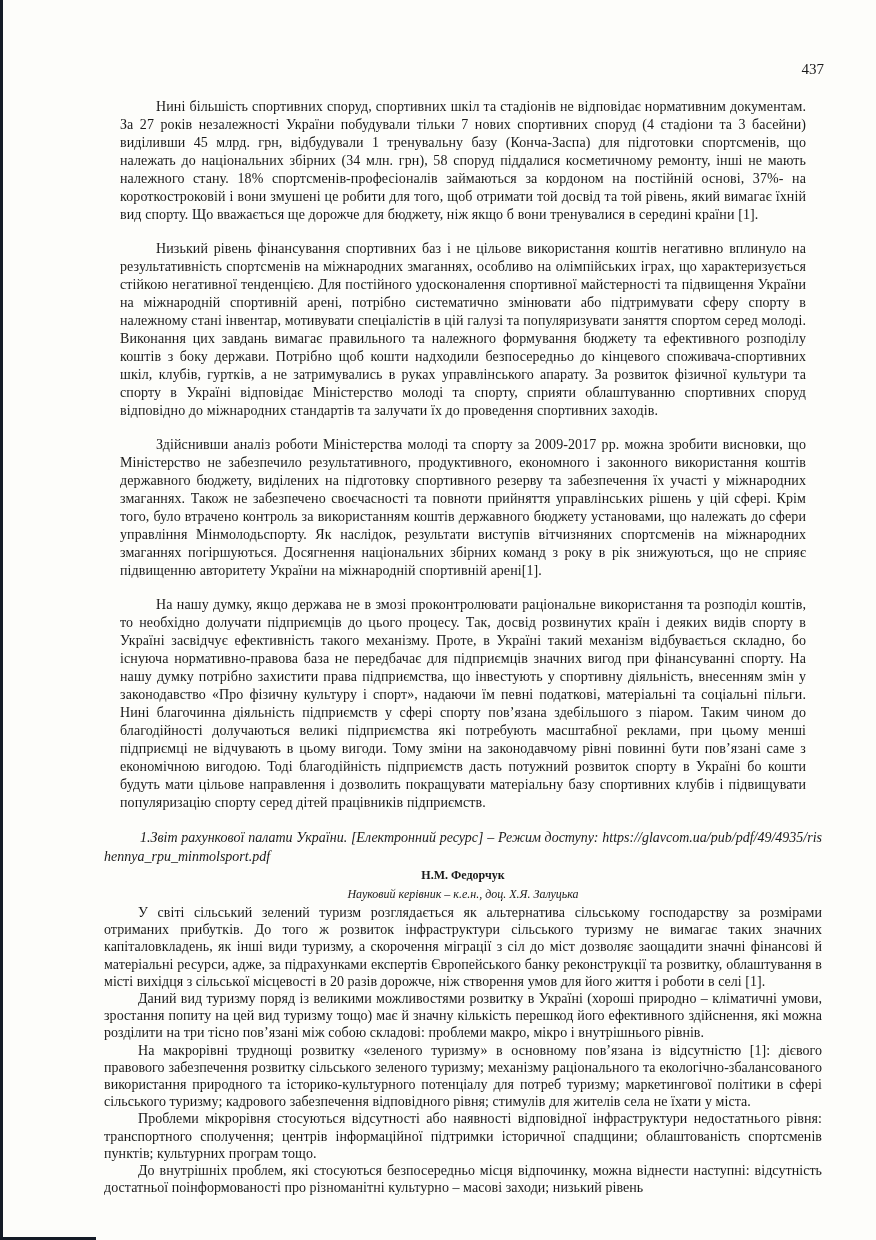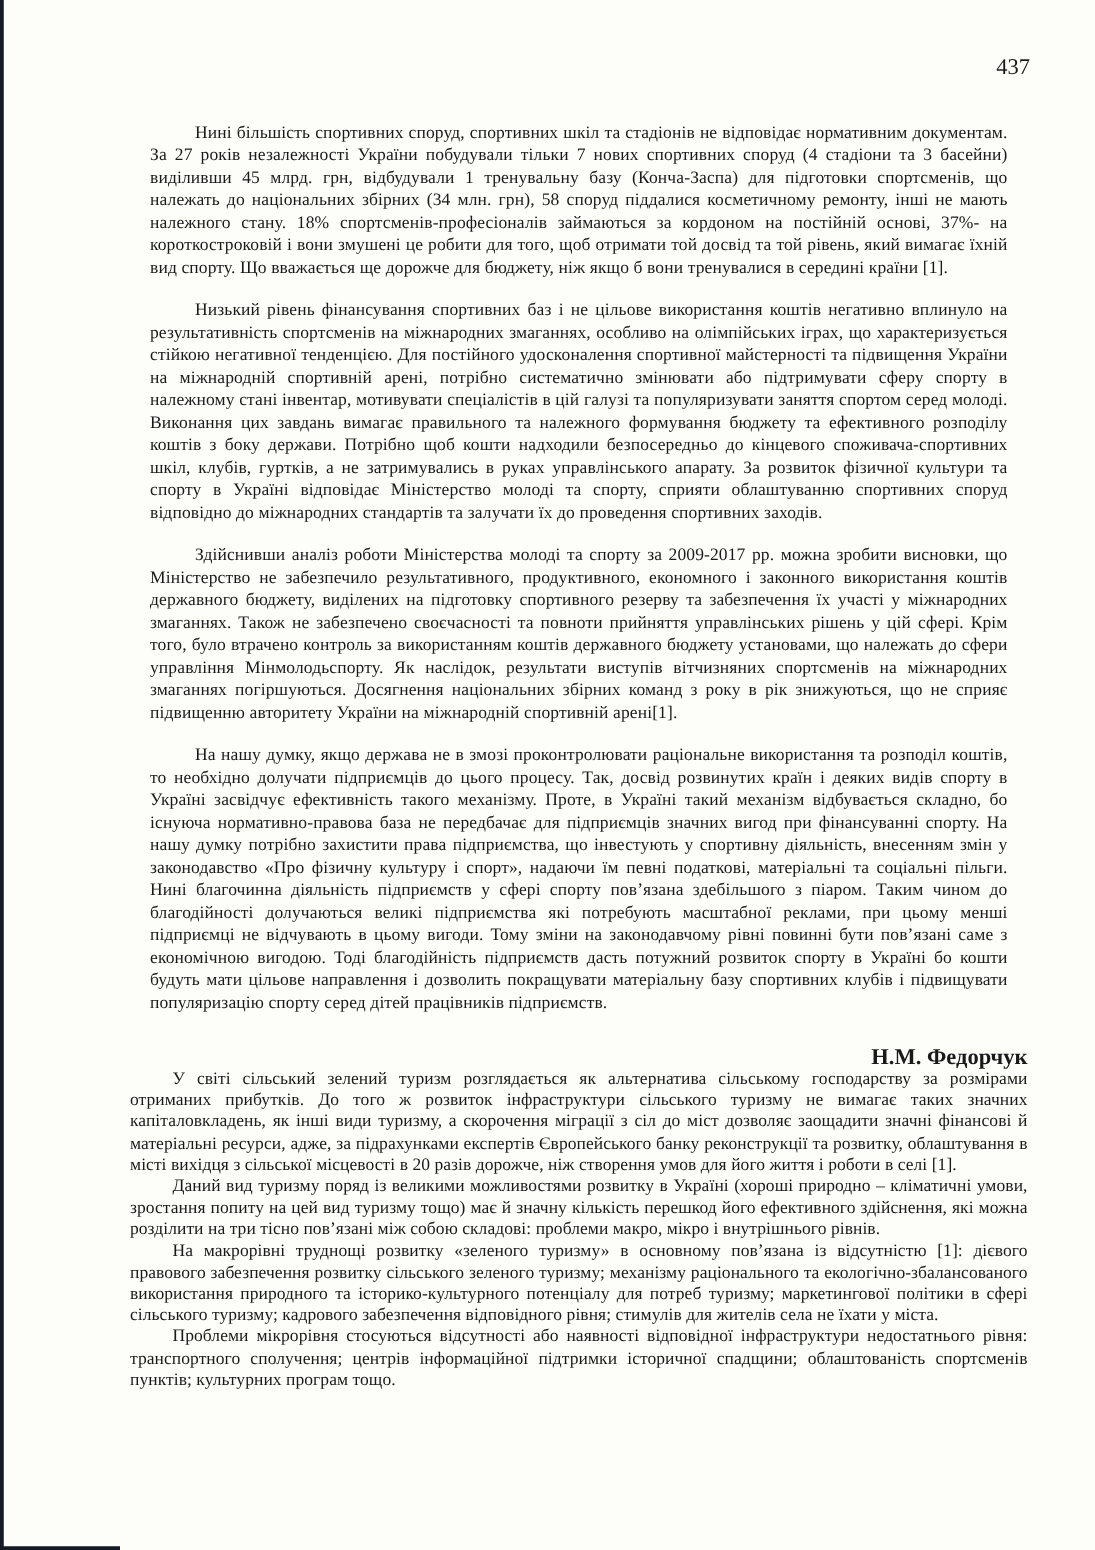--- a/index.html
+++ b/index.html
@@ -28,9 +28,9 @@
   }
   .page-number {
     position: absolute;
-    top: 44px;
+    top: 60px;
     right: 52px;
-    font-size: 18px;
+    font-size: 15px;
     line-height: 18px;
   }
   .content {

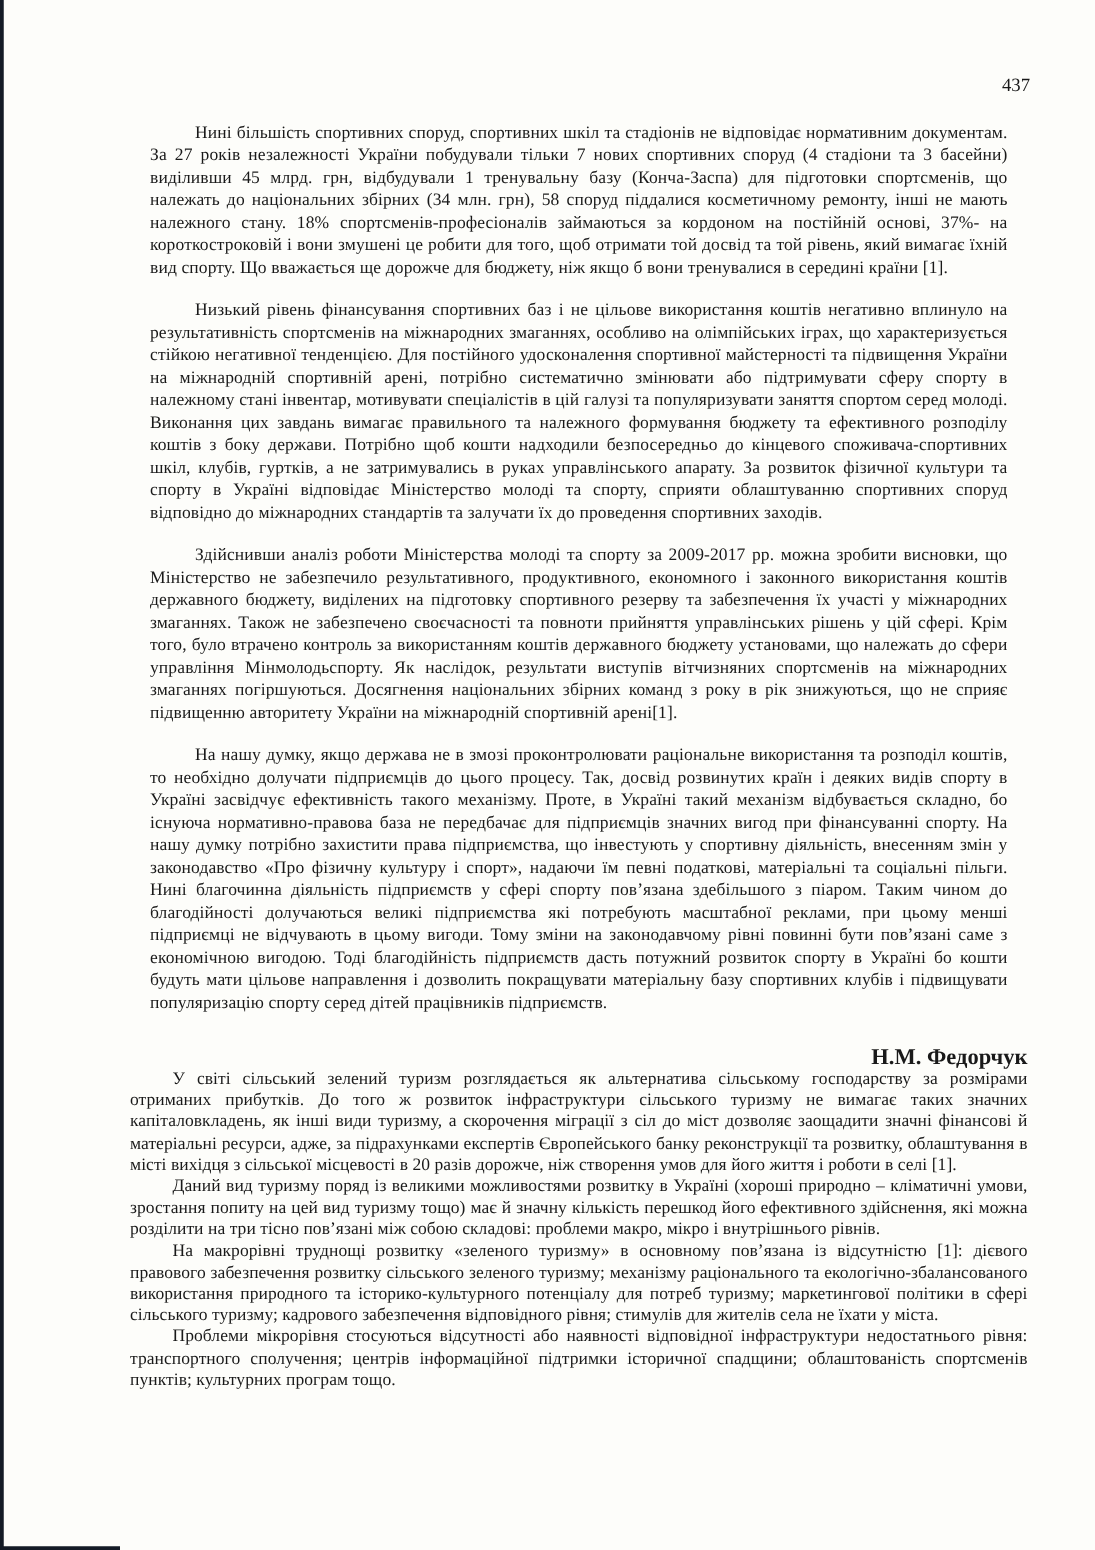--- a/index.html
+++ b/index.html
@@ -96,6 +96,7 @@
     <p class="par">Здійснивши аналіз роботи Міністерства молоді та спорту за 2009-2017 рр. можна зробити висновки, що Міністерство не забезпечило результативного, продуктивного, економного і законного використання коштів державного бюджету, виділених на підготовку спортивного резерву та забезпечення їх участі у міжнародних змаганнях. Також не забезпечено своєчасності та повноти прийняття управлінських рішень у цій сфері. Крім того, було втрачено контроль за використанням коштів державного бюджету установами, що належать до сфери управління Мінмолодьспорту. Як наслідок, результати виступів вітчизняних спортсменів на міжнародних змаганнях погіршуються. Досягнення національних збірних команд з року в рік знижуються, що не сприяє підвищенню авторитету України на міжнародній спортивній арені[1].</p>
     <p class="par">На нашу думку, якщо держава не в змозі проконтролювати раціональне використання та розподіл коштів, то необхідно долучати підприємців до цього процесу. Так, досвід розвинутих країн і деяких видів спорту в Україні засвідчує ефективність такого механізму. Проте, в Україні такий механізм відбувається складно, бо існуюча нормативно-правова база не передбачає для підприємців значних вигод при фінансуванні спорту.  На нашу думку потрібно захистити права підприємства, що інвестують у спортивну діяльність, внесенням змін у законодавство «Про фізичну культуру і спорт», надаючи їм певні податкові, матеріальні та соціальні пільги. Нині благочинна діяльність підприємств у сфері спорту пов’язана здебільшого з  піаром. Таким чином до благодійності долучаються великі підприємства які потребують масштабної реклами, при цьому менші підприємці не відчувають в цьому вигоди. Тому зміни на законодавчому рівні повинні бути пов’язані саме з економічною вигодою. Тоді благодійність підприємств дасть потужний розвиток спорту в Україні бо кошти будуть мати цільове направлення і дозволить покращувати матеріальну базу спортивних клубів і підвищувати популяризацію спорту  серед дітей працівників підприємств.</p>
 
+    <p class="reference"><span>1.Звіт рахункової палати України. [Електронний ресурс] – Режим доступу:</span> <span>https://glavcom.ua/pub/pdf/49/4935/rishennya_rpu_minmolsport.pdf</span></p>
 
     <div class="author-block">
       <div class="author-name">Н.М. Федорчук</div>

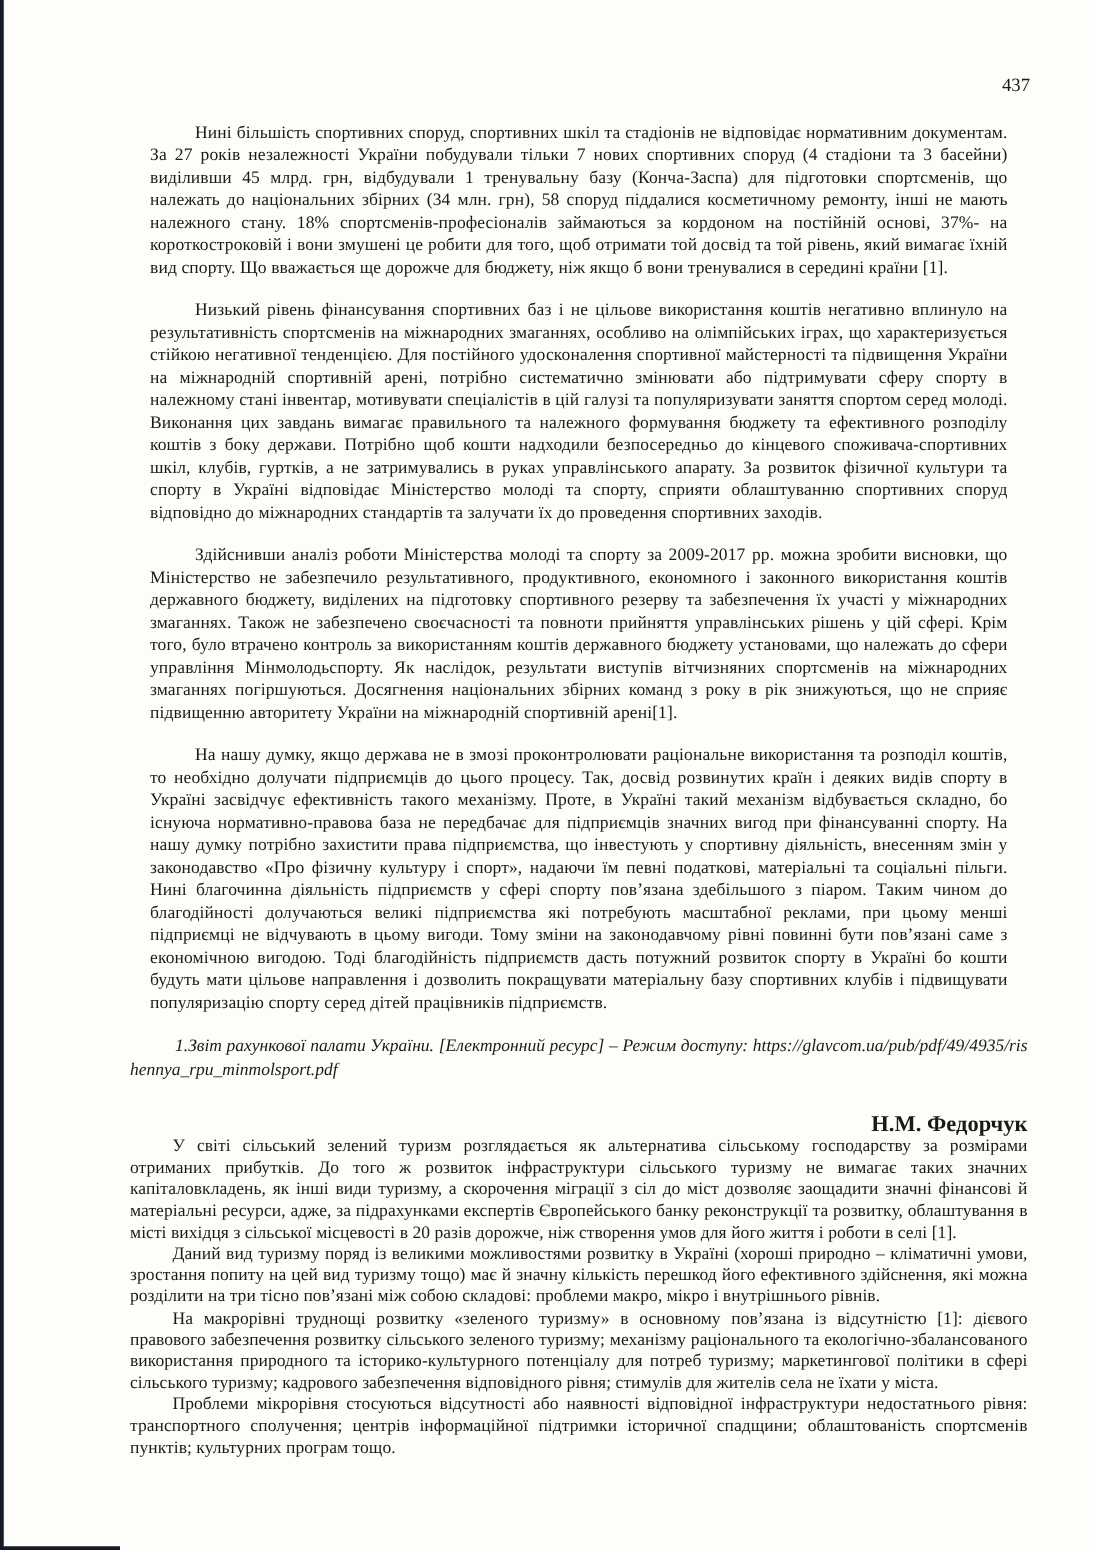--- a/index.html
+++ b/index.html
@@ -57,9 +57,8 @@
     word-break: break-all;
   }
   .author-block {
-    margin-top: 24px;
-    text-align: right;
-    font-size: 18px;
+    text-align: center;
+    font-size: 12px;
     line-height: 19px;
   }
   .author-name { font-weight: bold; }

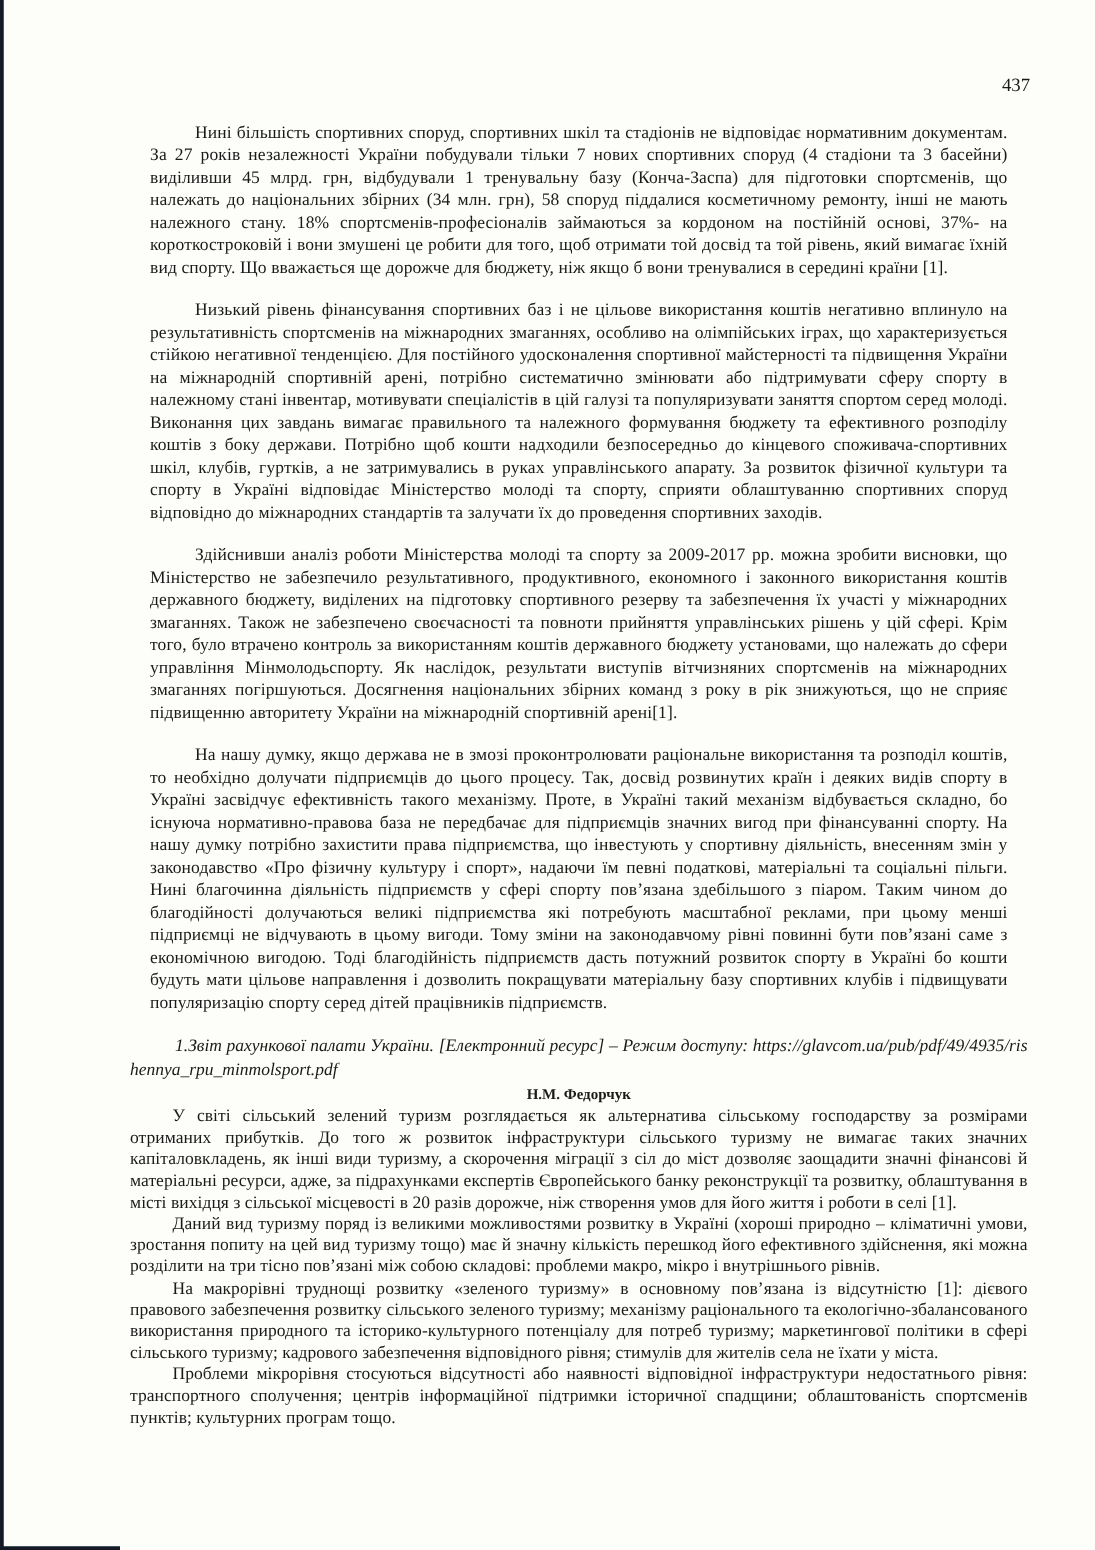--- a/index.html
+++ b/index.html
@@ -99,6 +99,7 @@
 
     <div class="author-block">
       <div class="author-name">Н.М. Федорчук</div>
+      <div class="author-supervisor">Науковий керівник – к.е.н., доц. Х.Я. Залуцька</div>
     </div>
 
 

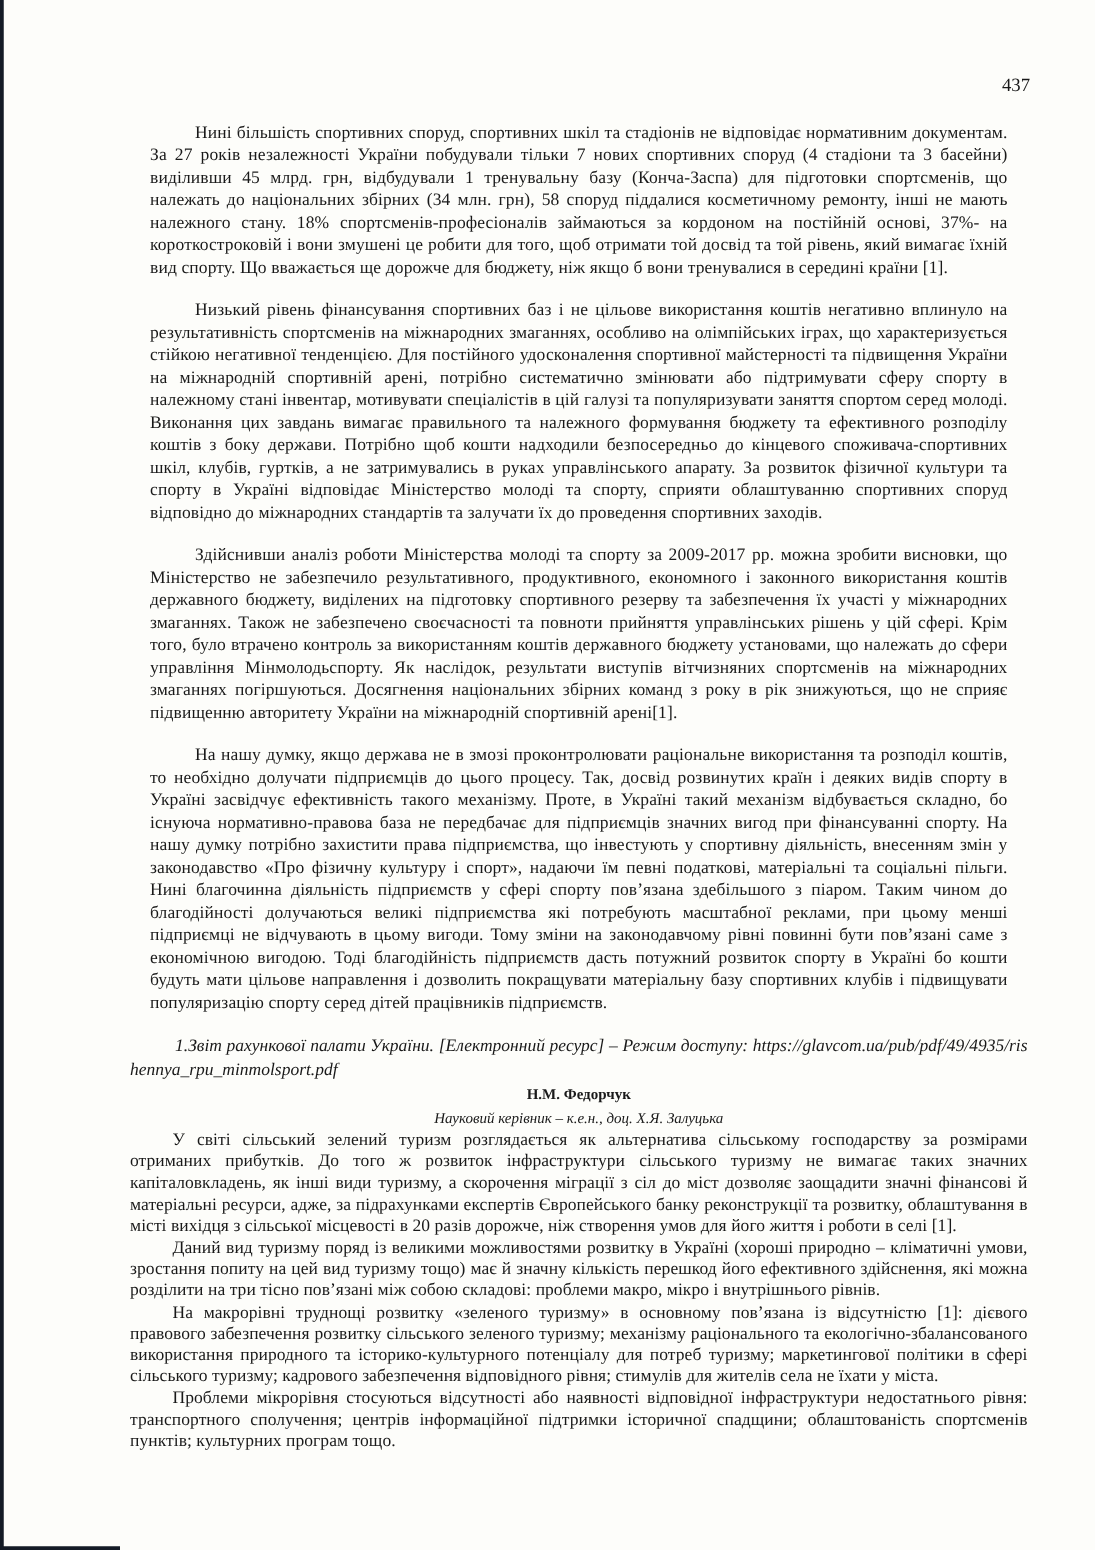--- a/index.html
+++ b/index.html
@@ -107,6 +107,7 @@
     <p class="par-a2">Даний вид туризму поряд із великими можливостями розвитку в Україні (хороші природно – кліматичні умови, зростання попиту на цей вид туризму тощо) має й значну кількість перешкод його ефективного здійснення, які можна розділити на три тісно пов’язані між собою складові: проблеми макро, мікро і внутрішнього  рівнів.</p>
     <p class="par-a2">На макрорівні труднощі розвитку «зеленого туризму» в основному пов’язана із відсутністю [1]: дієвого правового забезпечення розвитку сільського зеленого туризму;  механізму раціонального та екологічно-збалансованого використання природного та історико-культурного потенціалу для потреб туризму; маркетингової політики в сфері сільського туризму;  кадрового забезпечення відповідного рівня; стимулів для жителів села не їхати у міста.</p>
     <p class="par-a2">Проблеми мікрорівня стосуються відсутності або наявності відповідної інфраструктури недостатнього рівня: транспортного сполучення; центрів інформаційної підтримки історичної спадщини; облаштованість спортсменів пунктів; культурних програм тощо.</p>
+    <p class="par-a2">До внутрішніх проблем, які стосуються безпосередньо місця відпочинку, можна віднести наступні: відсутність достатньої поінформованості про різноманітні культурно – масові заходи; низький рівень</p>
 
   </div>
 </div>

